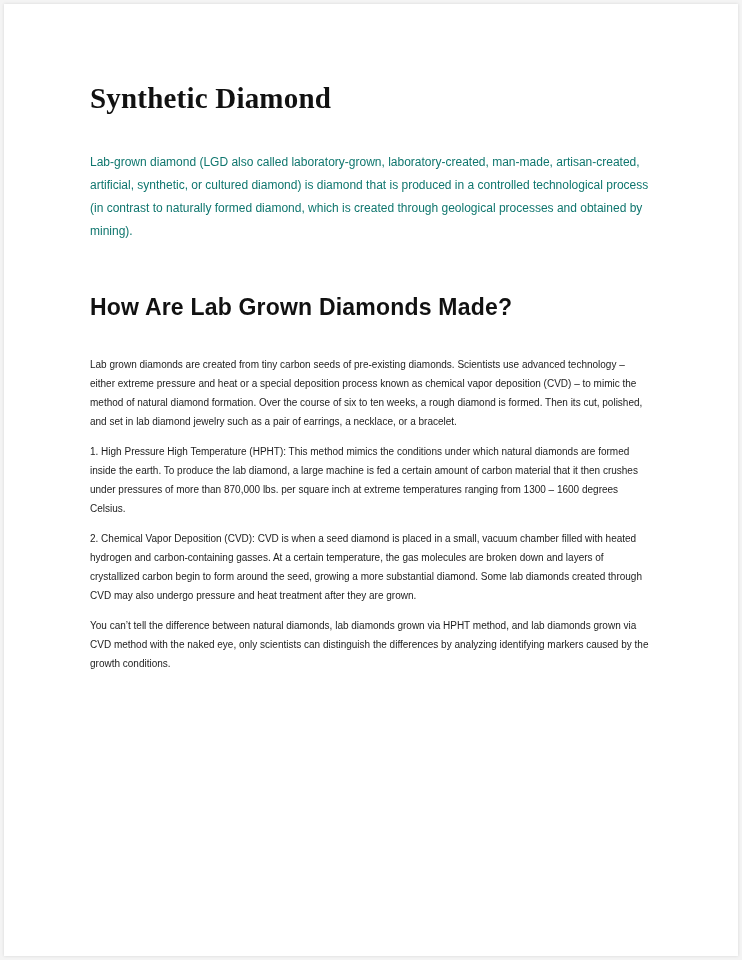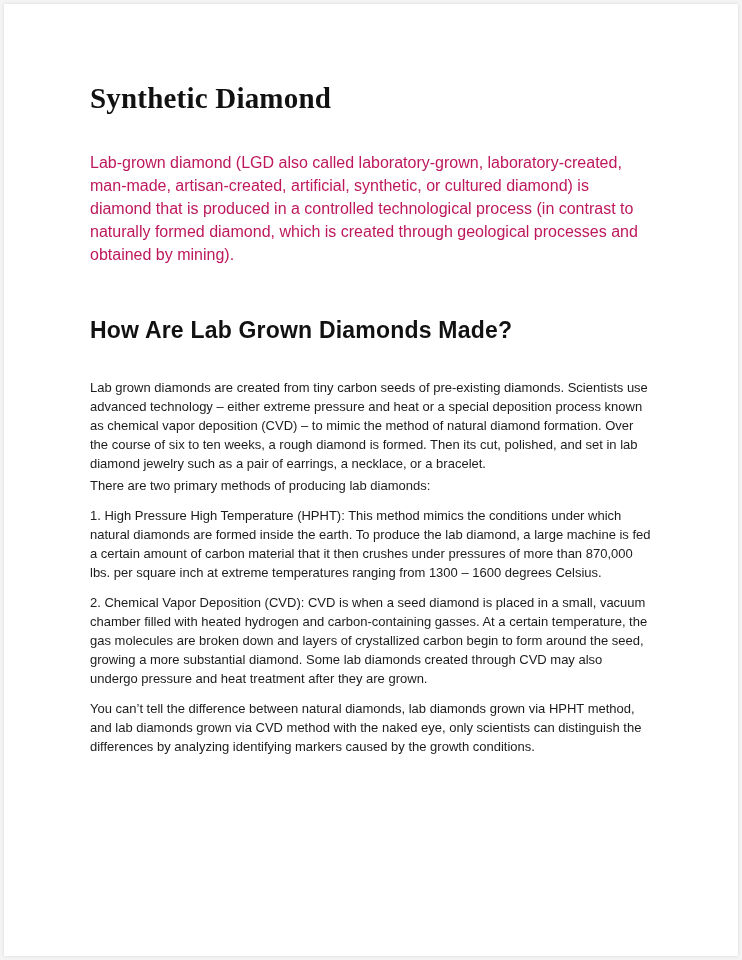--- a/index.html
+++ b/index.html
@@ -38,9 +38,9 @@
   }
   .intro {
     margin: 36px 0 0 0;
-    font-size: 16px;
+    font-size: 12px;
     line-height: 23px;
-    color: #be185d;
+    color: #0f766e;
   }
   .section-heading {
     margin: 50px 0 0 0;

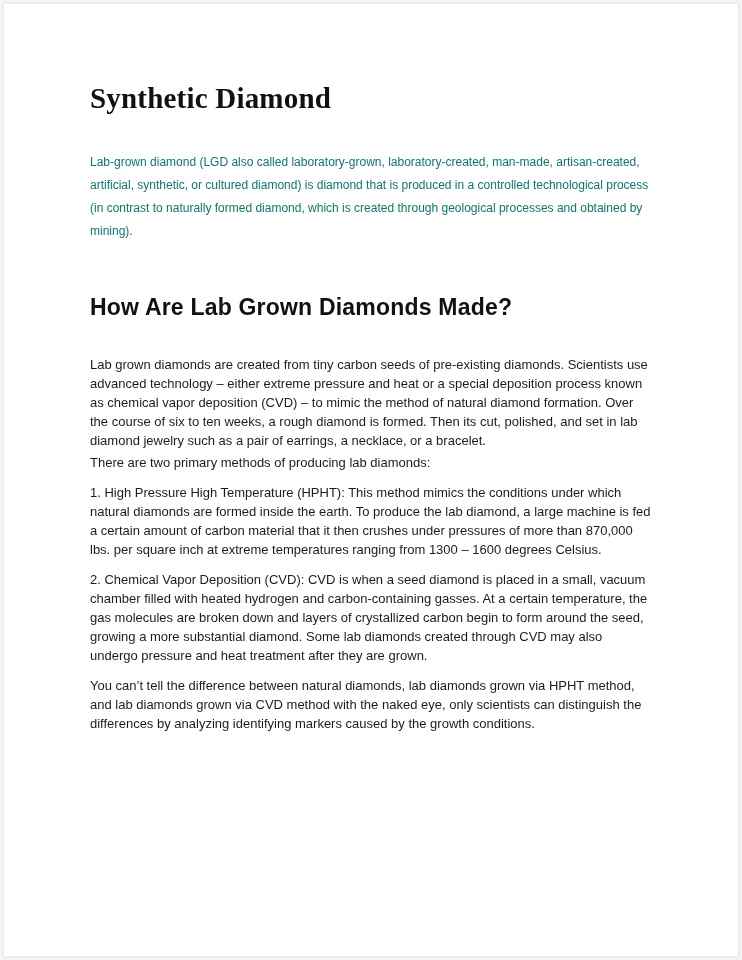--- a/index.html
+++ b/index.html
@@ -52,7 +52,7 @@
   }
   .body-para {
     margin: 11px 0 0 0;
-    font-size: 13px;
+    font-size: 10px;
     line-height: 19px;
     color: #1c1c1c;
   }

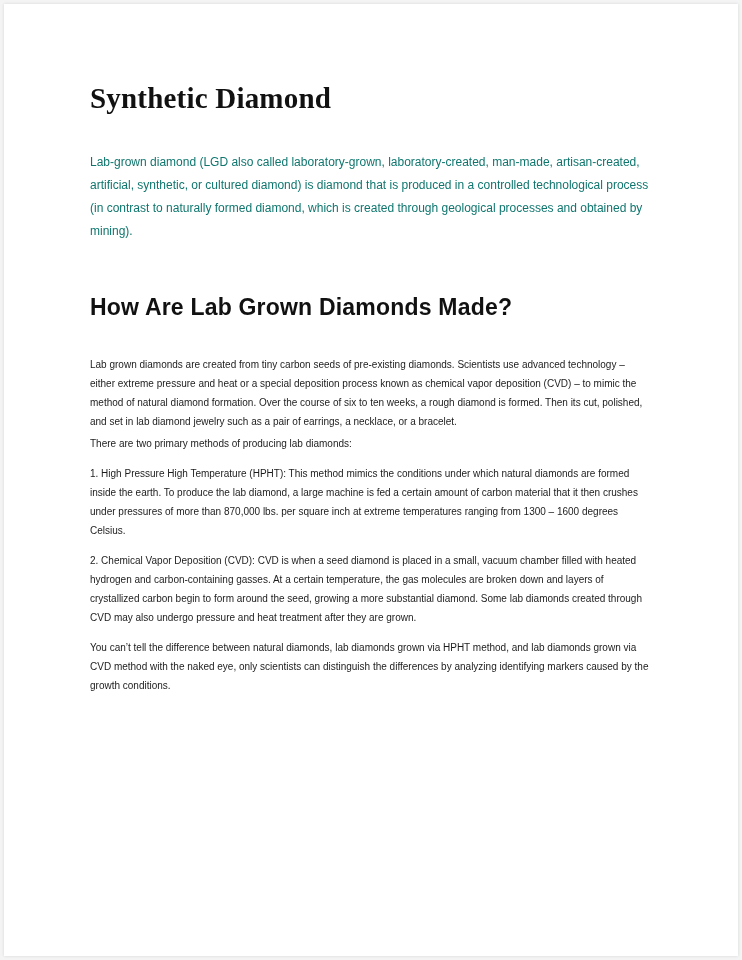--- a/index.html
+++ b/index.html
@@ -88,7 +88,6 @@
 
     <p class="body-para first">Lab grown diamonds are created from tiny carbon seeds of pre-existing diamonds. Scientists use advanced technology – either extreme pressure and heat or a special deposition process known as chemical vapor deposition (CVD) – to mimic the method of natural diamond formation. Over the course of six to ten weeks, a rough diamond is formed. Then its cut, polished, and set in lab diamond jewelry such as a pair of earrings, a necklace, or a bracelet.</p>
 
-    <p class="body-para tight">There are two primary methods of producing lab diamonds:</p>
 
     <p class="body-para">1. High Pressure High Temperature (HPHT): This method mimics the conditions under which natural diamonds are formed inside the earth. To produce the lab diamond, a large machine is fed a certain amount of carbon material that it then crushes under pressures of more than 870,000 lbs. per square inch at extreme temperatures ranging from 1300 – 1600 degrees Celsius.</p>
 

